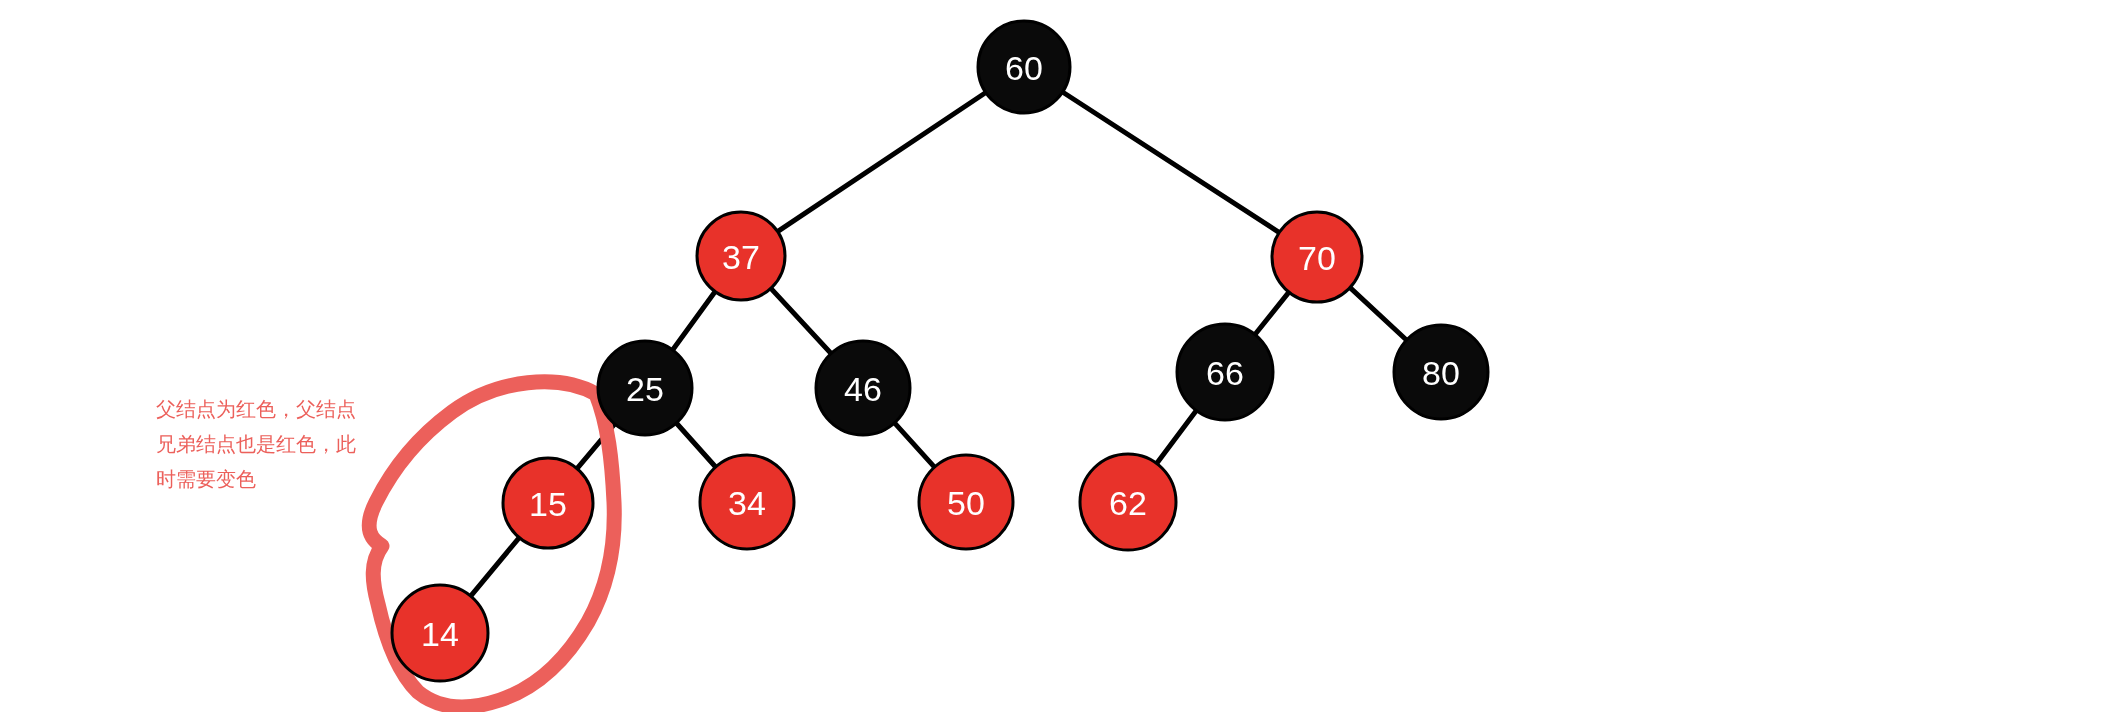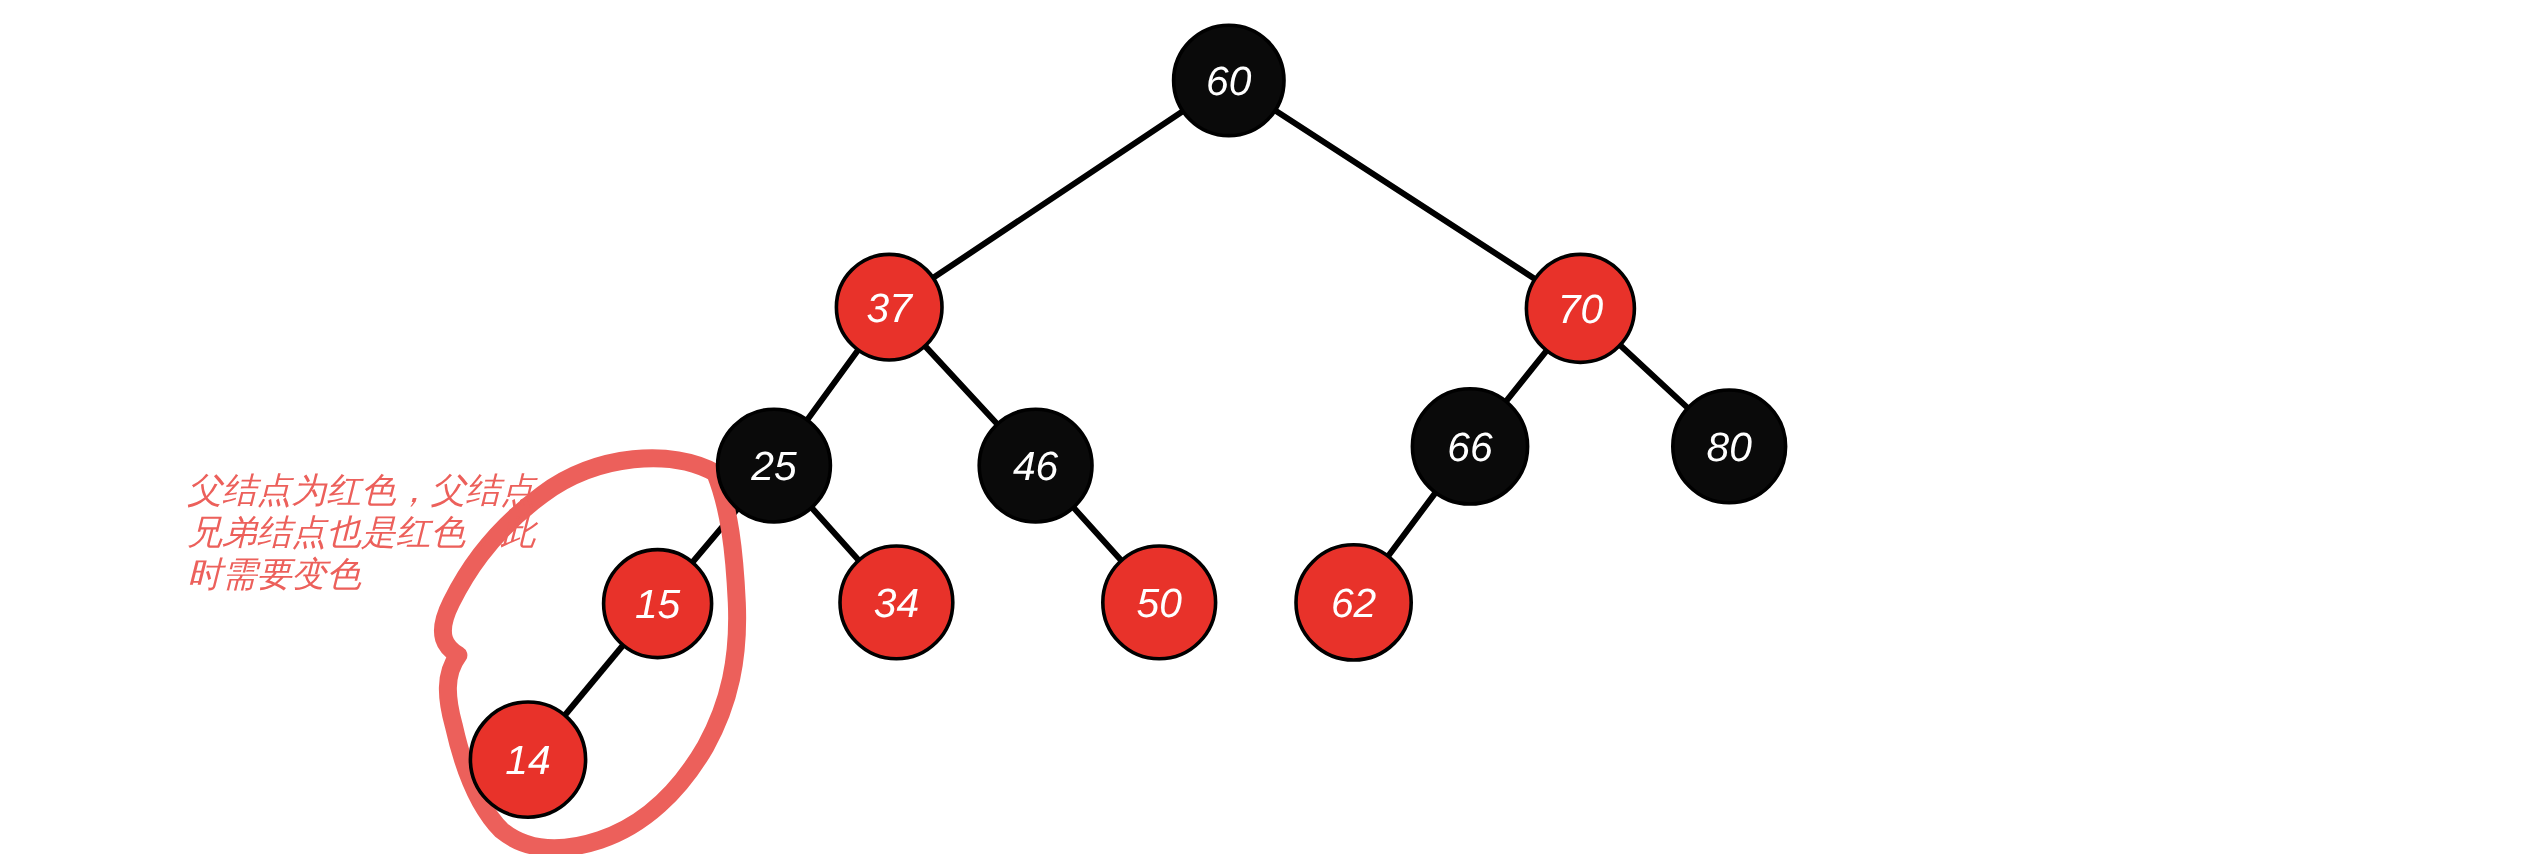--- a/index.html
+++ b/index.html
@@ -17,7 +17,6 @@
     height: 712px;
     background: #ffffff;
     overflow: hidden;
-    font-style: italic;
   }
   #tree-svg {
     position: absolute;

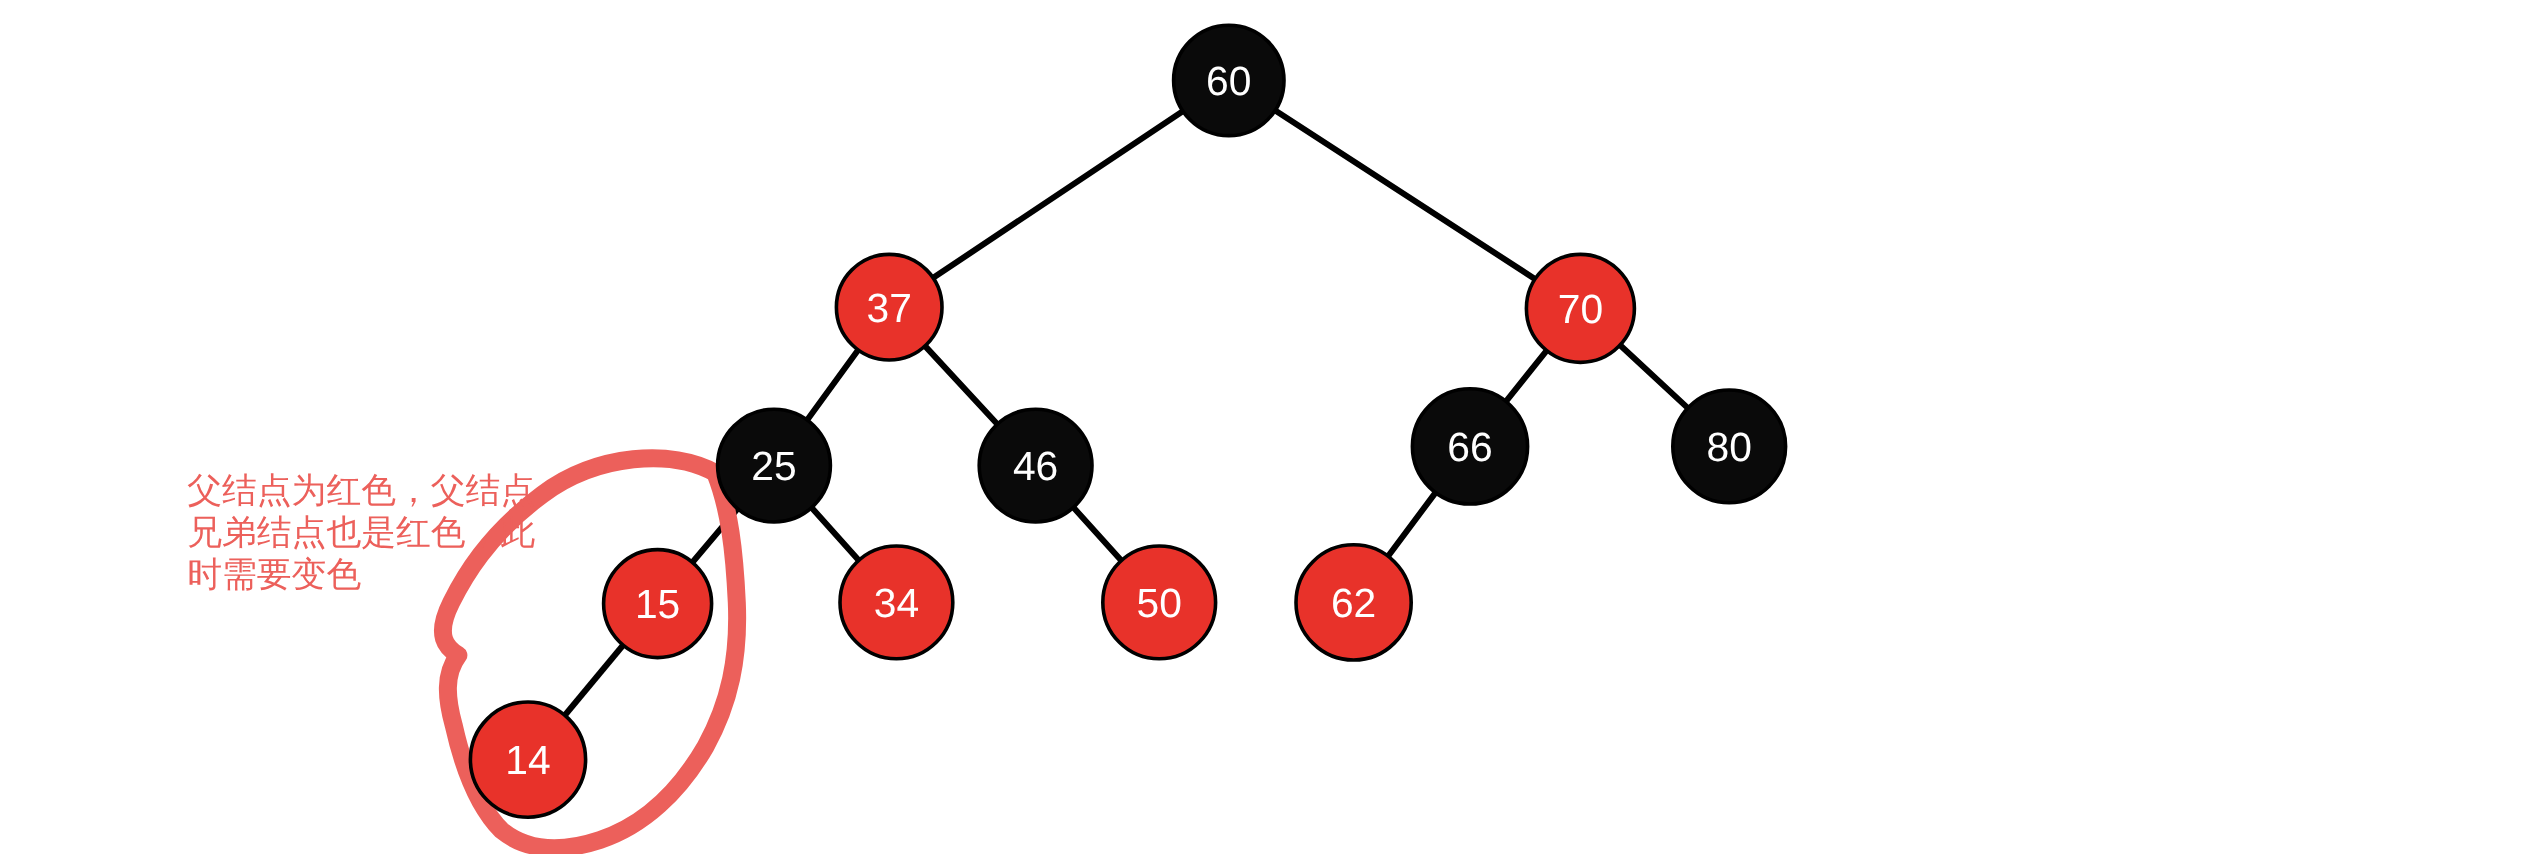--- a/index.html
+++ b/index.html
@@ -54,7 +54,7 @@
     top: 392px;
     width: 300px;
     font-family: "Liberation Sans", "DejaVu Sans", sans-serif;
-    font-size: 29px;
+    font-size: 20px;
     line-height: 35px;
     letter-spacing: 0px;
     white-space: pre-line;

